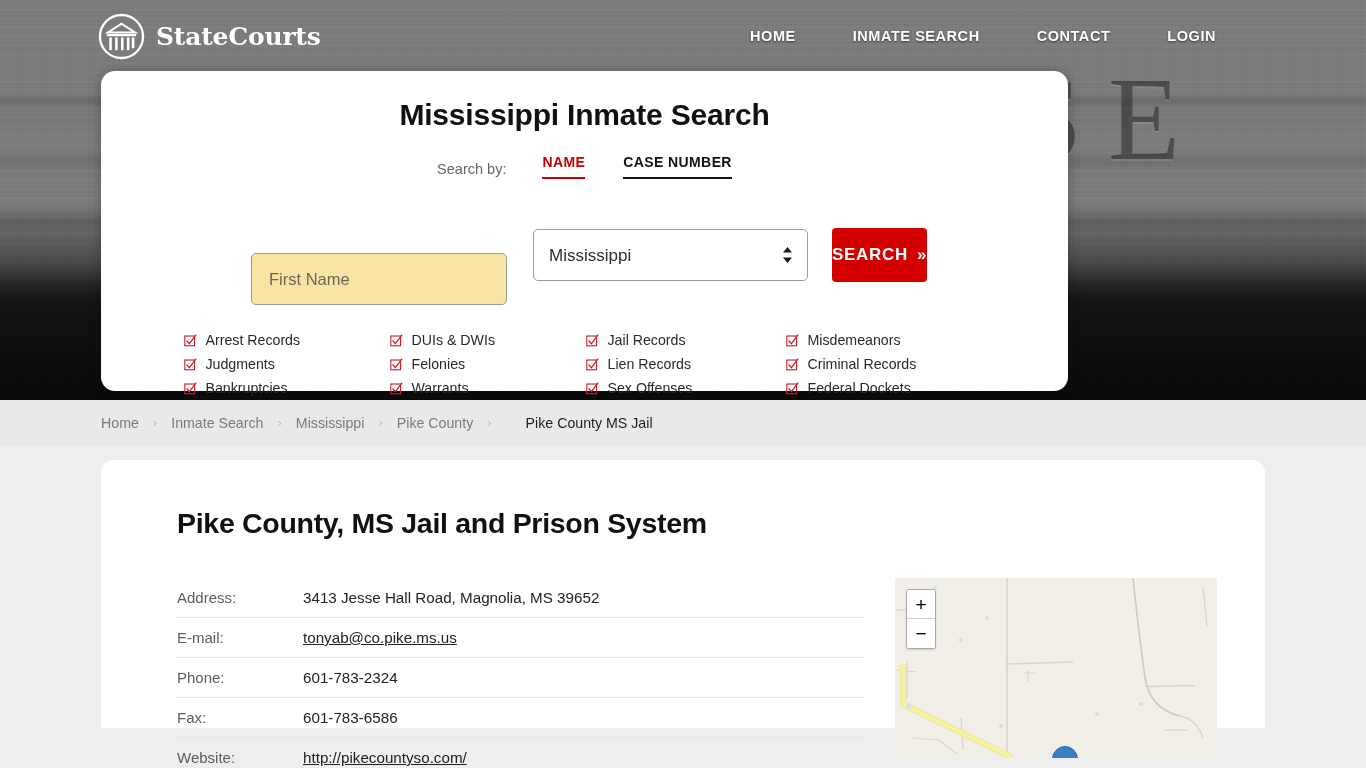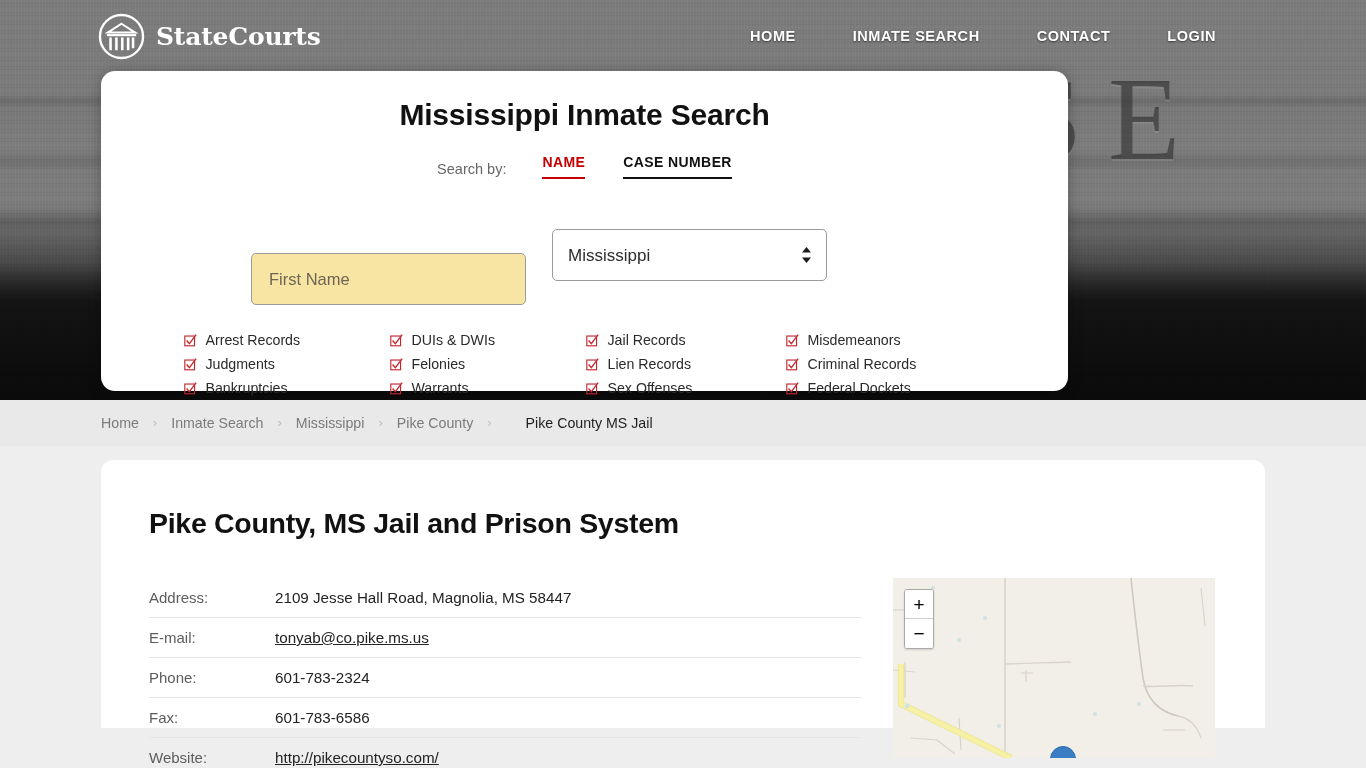--- a/index.html
+++ b/index.html
@@ -306,6 +306,10 @@
             </svg>
         </span>
       </span>
+      <button class="search-btn">
+        <span>SEARCH</span>
+        <span class="chev">»</span>
+      </button>
     </div>
 
     <div class="checks">

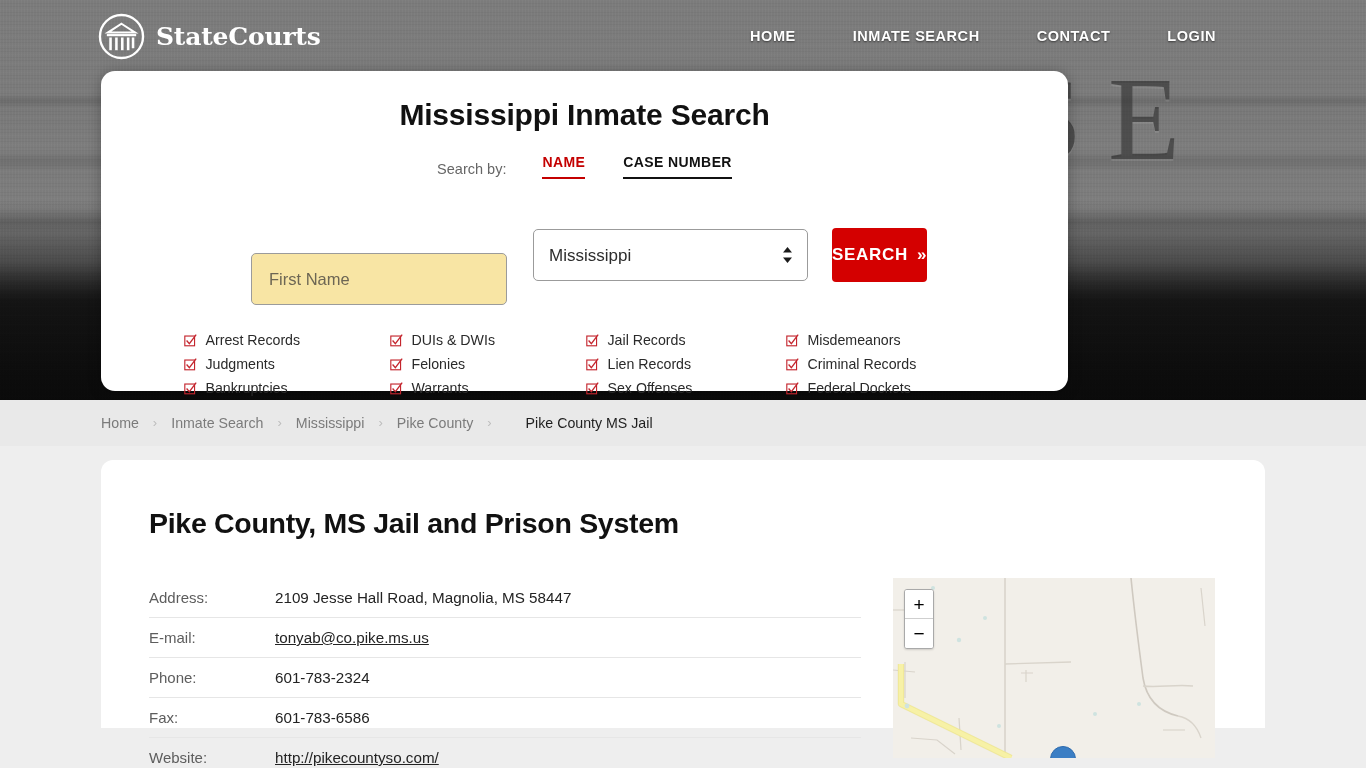--- a/index.html
+++ b/index.html
@@ -204,6 +204,7 @@
     width: 1164px; height: 268px;
     background: #ffffff;
     border-radius: 12px 12px 0 0;
+    padding-left: 28px;
   }
   .page-title {
     font-size: 28.5px; font-weight: 700; color: #111;

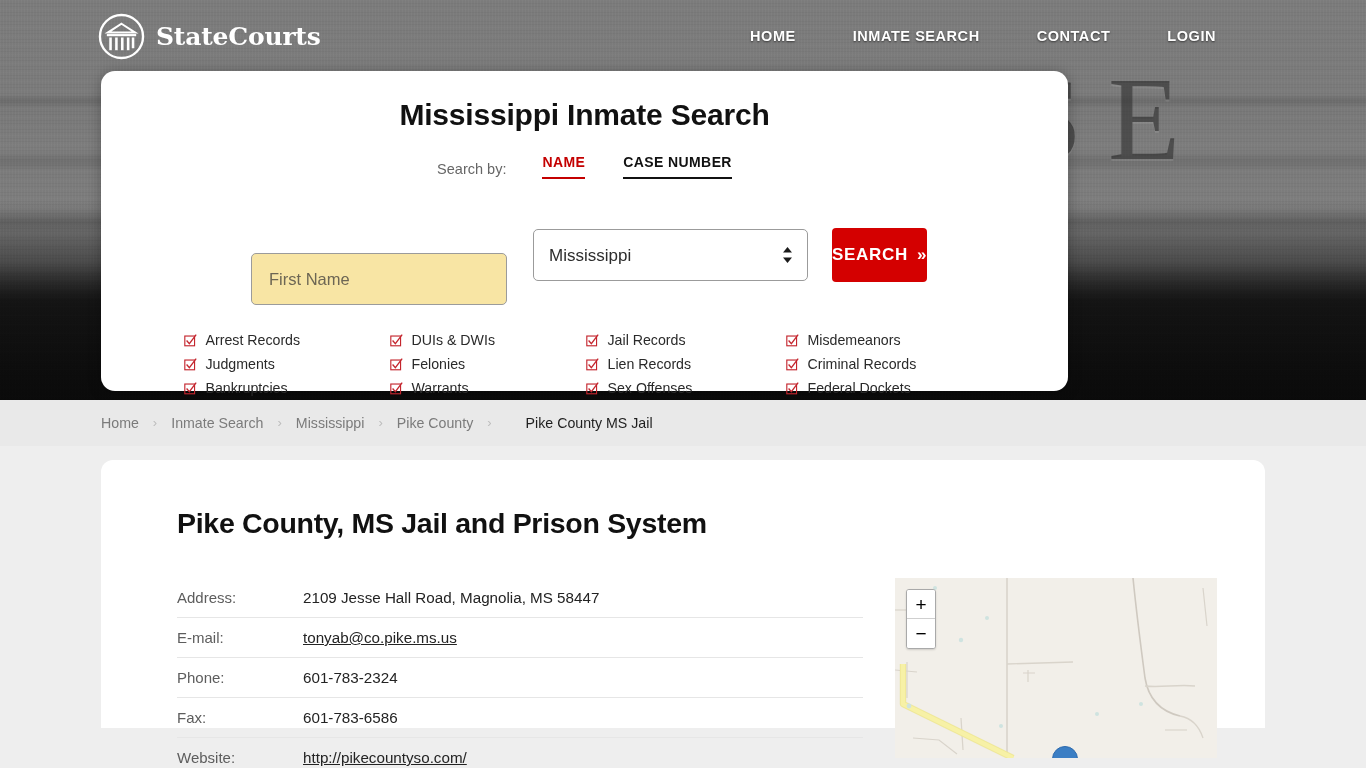--- a/index.html
+++ b/index.html
@@ -422,7 +422,7 @@
       <tbody>
           <tr>
         <td class="k">Address:</td>
-        <td class="v">2109 Jesse Hall Road, Magnolia, MS 58447</td>
+        <td class="v">3413 Jesse Hall Road, Magnolia, MS 39652</td>
       </tr>
       <tr>
         <td class="k">E-mail:</td>

